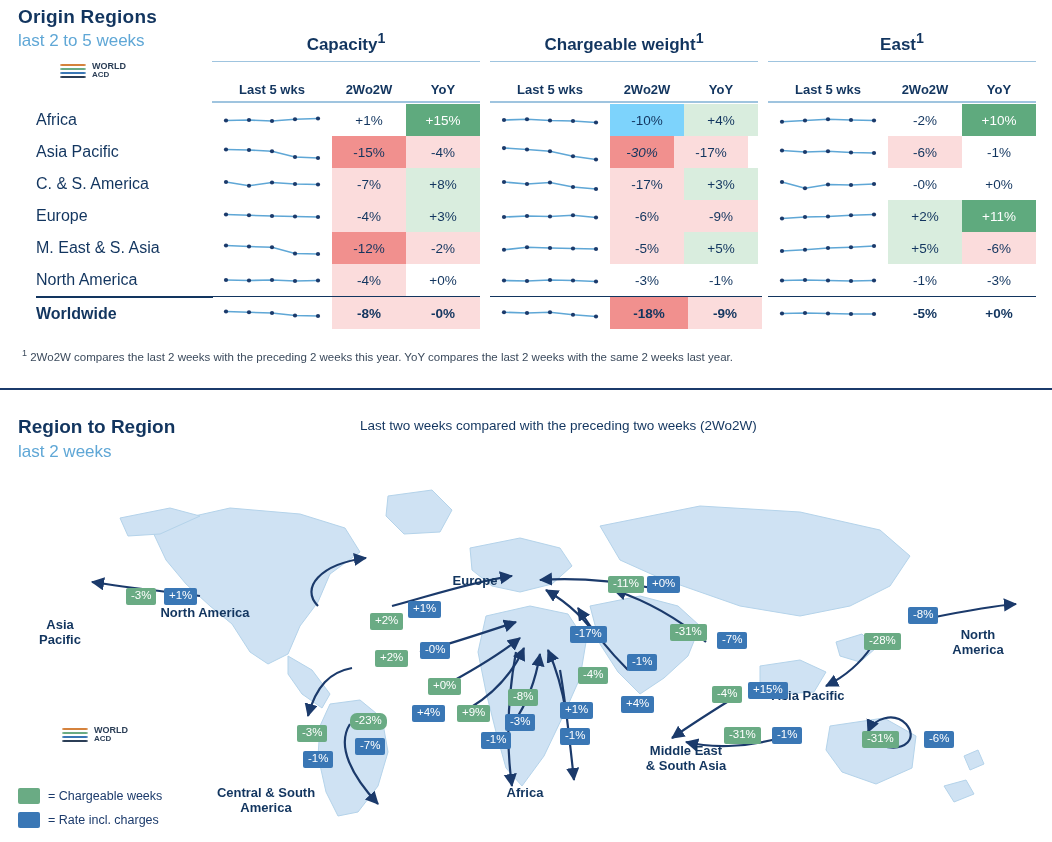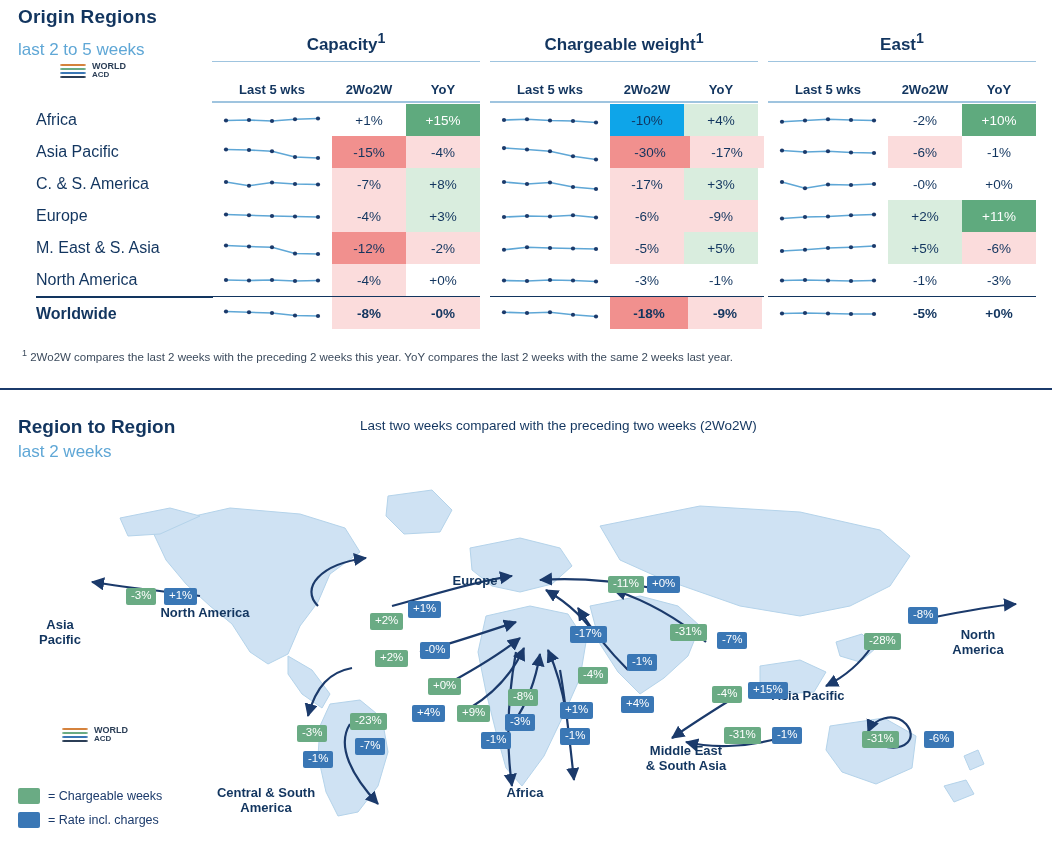--- a/index.html
+++ b/index.html
@@ -14,7 +14,7 @@
   .panel-top{position:absolute;left:0;top:0;width:1052px;height:380px;}
   .title-block{position:absolute;left:18px;top:6px;width:195px;}
   .title-main{font-size:19px;font-weight:bold;color:#12355f;letter-spacing:.2px;}
-  .title-sub{font-size:17px;color:#5fa7d6;margin-top:12px;}
+  .title-sub{font-size:17px;color:#5fa7d6;margin-top:3px;}
   .logo{position:absolute;left:60px;top:62px;display:flex;align-items:center;gap:6px;}
   .logo-arcs{width:26px;height:16px;position:relative;}
   .logo-arcs span{position:absolute;left:0;width:26px;height:0;border-top:2.2px solid;border-radius:50%/6px;}

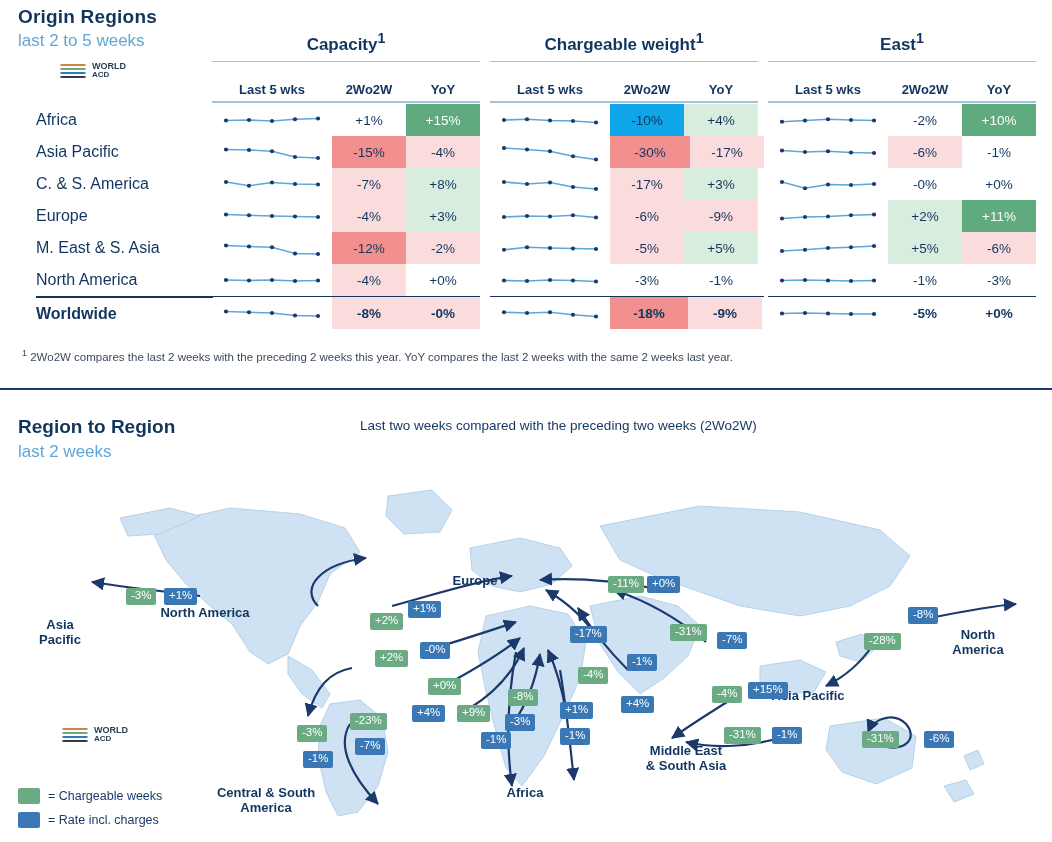--- a/index.html
+++ b/index.html
@@ -241,7 +241,7 @@
             <circle cx="106" cy="18.5168" r="2.1" fill="#1b3a6b"></circle>
           </svg>
         </div>
-        <div class="cell val" style="width: 74px; background: #0ea5e9; color: rgb(18, 53, 95);">-10%</div>
+        <div class="cell val" style="width: 74px; background: #7dd3fc; color: rgb(18, 53, 95);">-10%</div>
         <div class="cell val" style="width: 74px; background: rgb(217, 237, 222); color: rgb(18, 53, 95);">+4%</div>
       </div>
       <div class="cellrow">

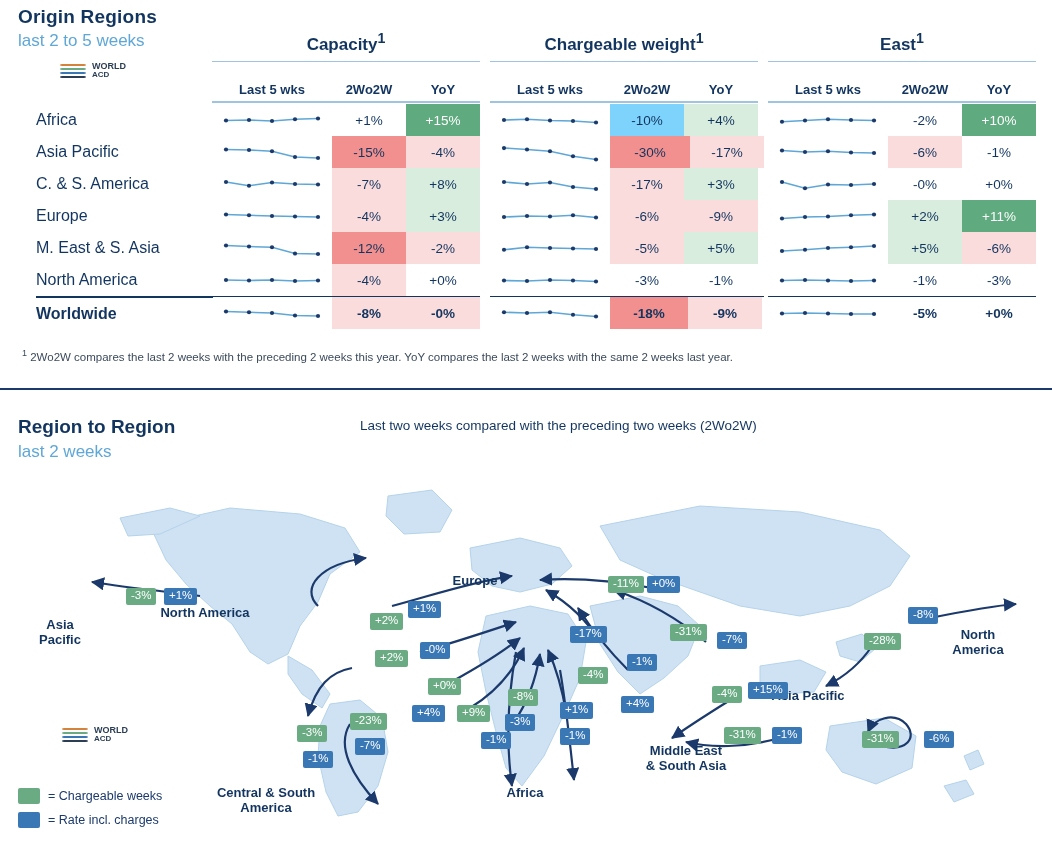--- a/index.html
+++ b/index.html
@@ -255,7 +255,7 @@
             <circle cx="106" cy="23.5088" r="2.1" fill="#1b3a6b"></circle>
           </svg>
         </div>
-        <div class="cell val" style="width: 80px; background: rgb(241, 144, 142); color: rgb(18, 53, 95);">-30%</div>
+        <div class="cell val" style="width: 64px; background: rgb(241, 144, 142); color: rgb(18, 53, 95); font-style: italic;">-30%</div>
         <div class="cell val" style="width: 74px; background: rgb(251, 220, 220); color: rgb(18, 53, 95);">-17%</div>
       </div>
       <div class="cellrow">

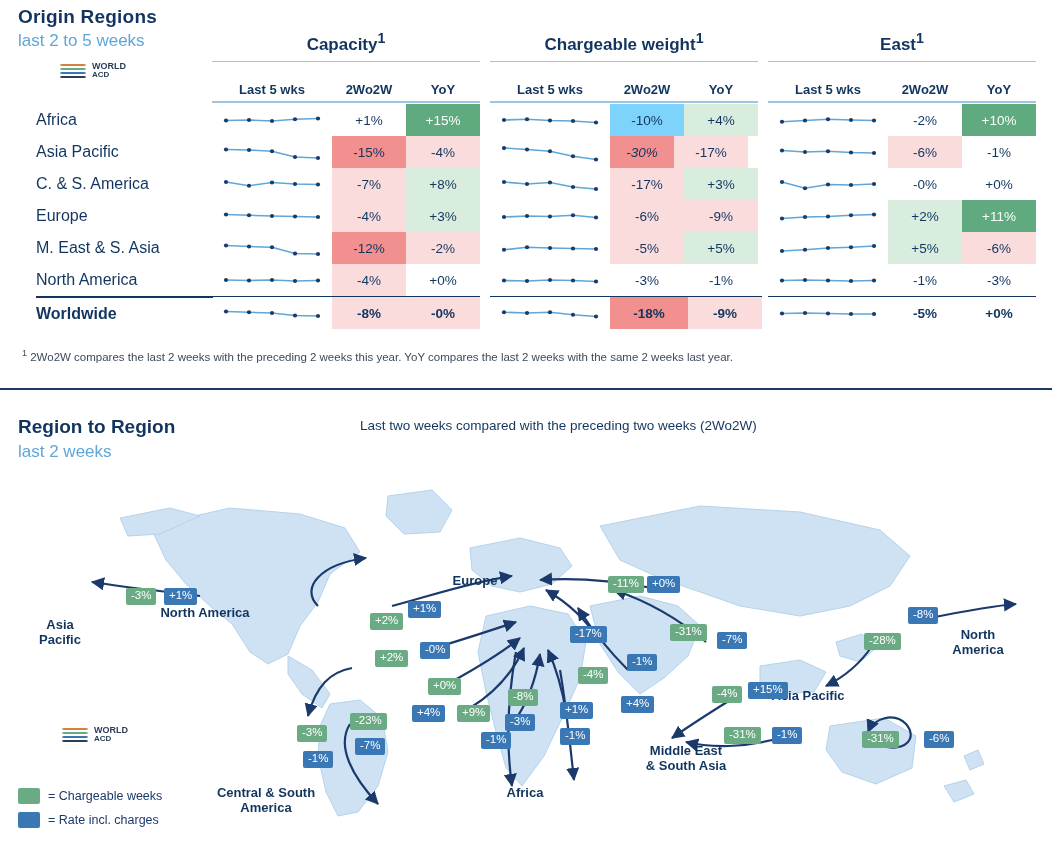--- a/index.html
+++ b/index.html
@@ -567,7 +567,7 @@
         <div class="chip b" style="left: 560px; top: 272px;">-1%</div>
         <div class="chip b" style="left: 481px; top: 276px;">-1%</div>
         <div class="chip g" style="left: 297px; top: 269px;">-3%</div>
-        <div class="chip g" style="left: 350px; top: 257px;">-23%</div>
+        <div class="chip g" style="left: 350px; top: 257px; border-radius: 7px;">-23%</div>
         <div class="chip b" style="left: 355px; top: 282px;">-7%</div>
         <div class="chip b" style="left: 303px; top: 295px;">-1%</div>
         <div class="chip b" style="left: 570px; top: 170px;">-17%</div>

